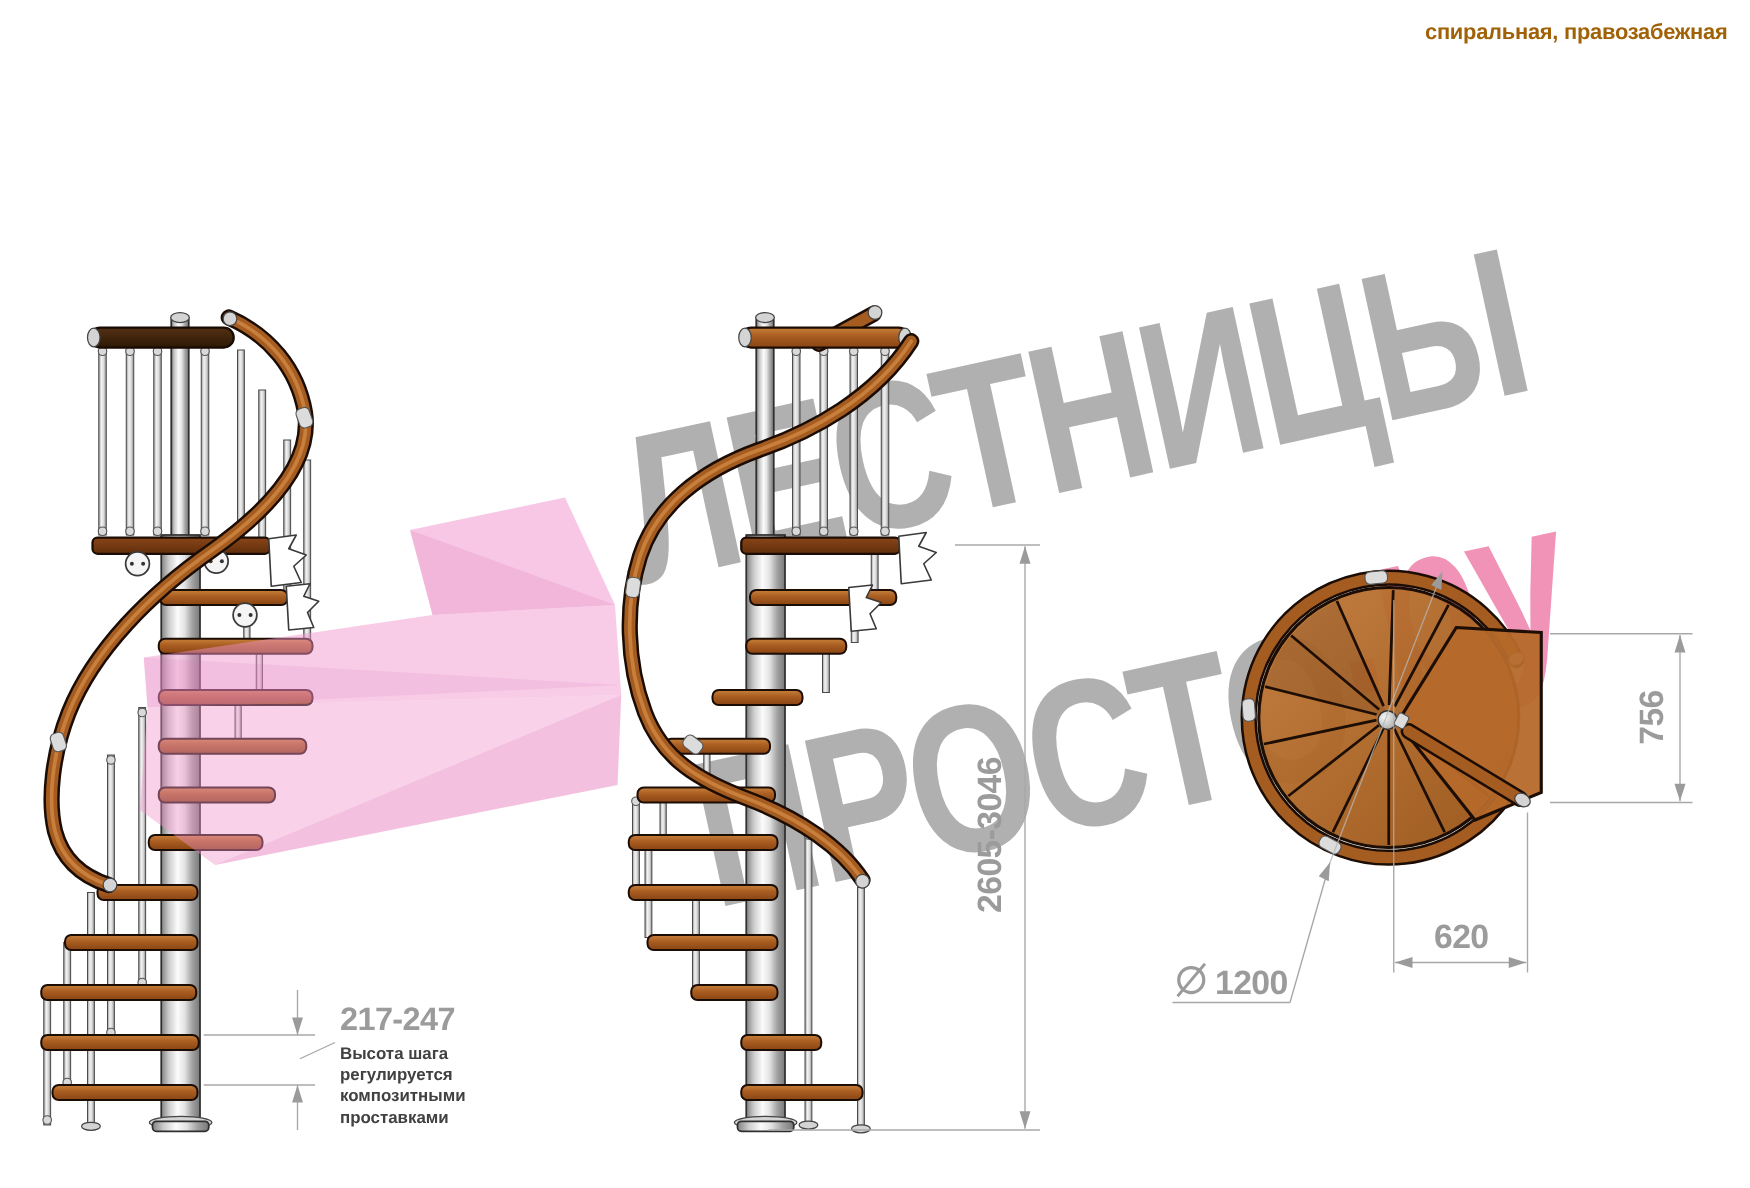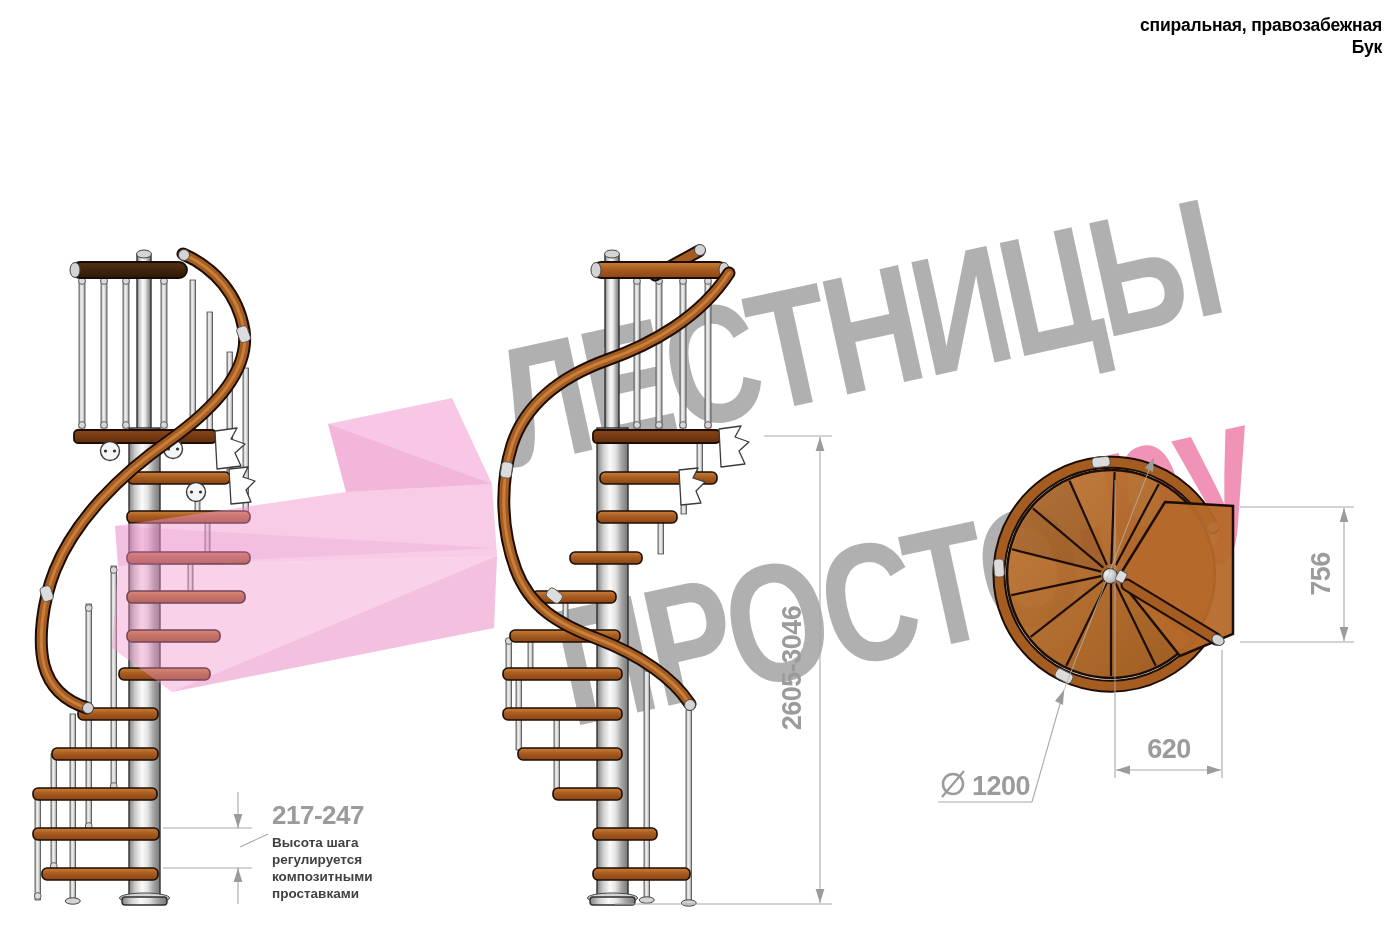--- a/index.html
+++ b/index.html
@@ -7,7 +7,7 @@
           font-family:"Liberation Sans","DejaVu Sans",sans-serif;}
   
   .header{position:absolute;top:14px;right:18px;text-align:right;z-index:6;
-          font-size:17.5px;line-height:22px;font-weight:bold;color:#000000;letter-spacing:-0.2px;}
+          font-size:17.5px;line-height:22px;font-weight:bold;color:#a16207;letter-spacing:-0.2px;}
   
   .watermark{position:absolute;left:430px;top:296px;z-index:1;white-space:nowrap;
              transform:rotate(-12.3deg) scaleX(0.78);transform-origin:0 0;

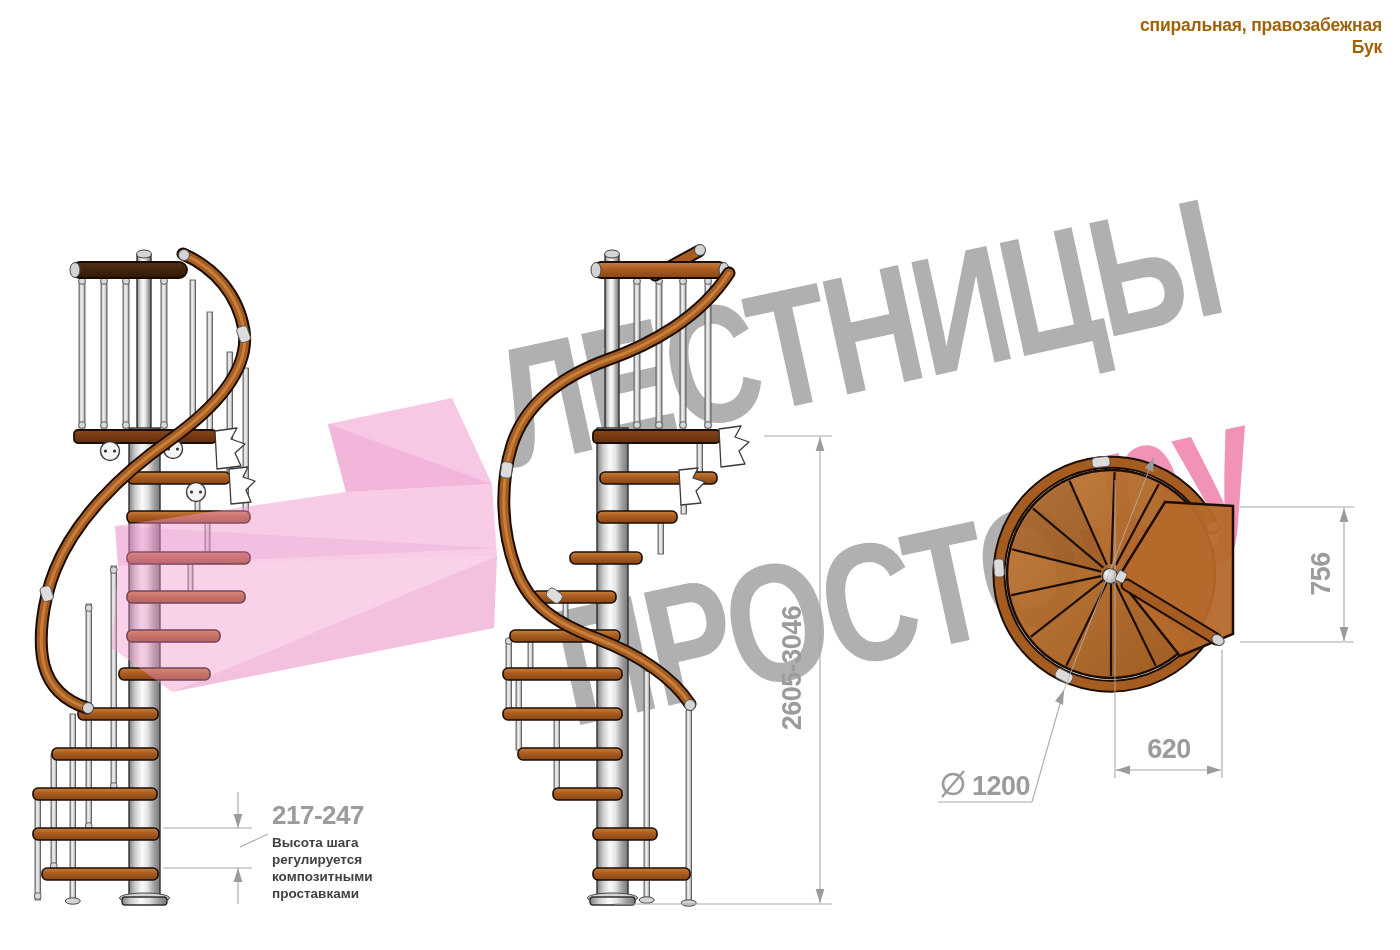--- a/index.html
+++ b/index.html
@@ -372,7 +372,6 @@
 
   <div class="header">
     <div>спиральная, правозабежная</div>
-    <div>Бук</div>
   </div>
 
 </div>

